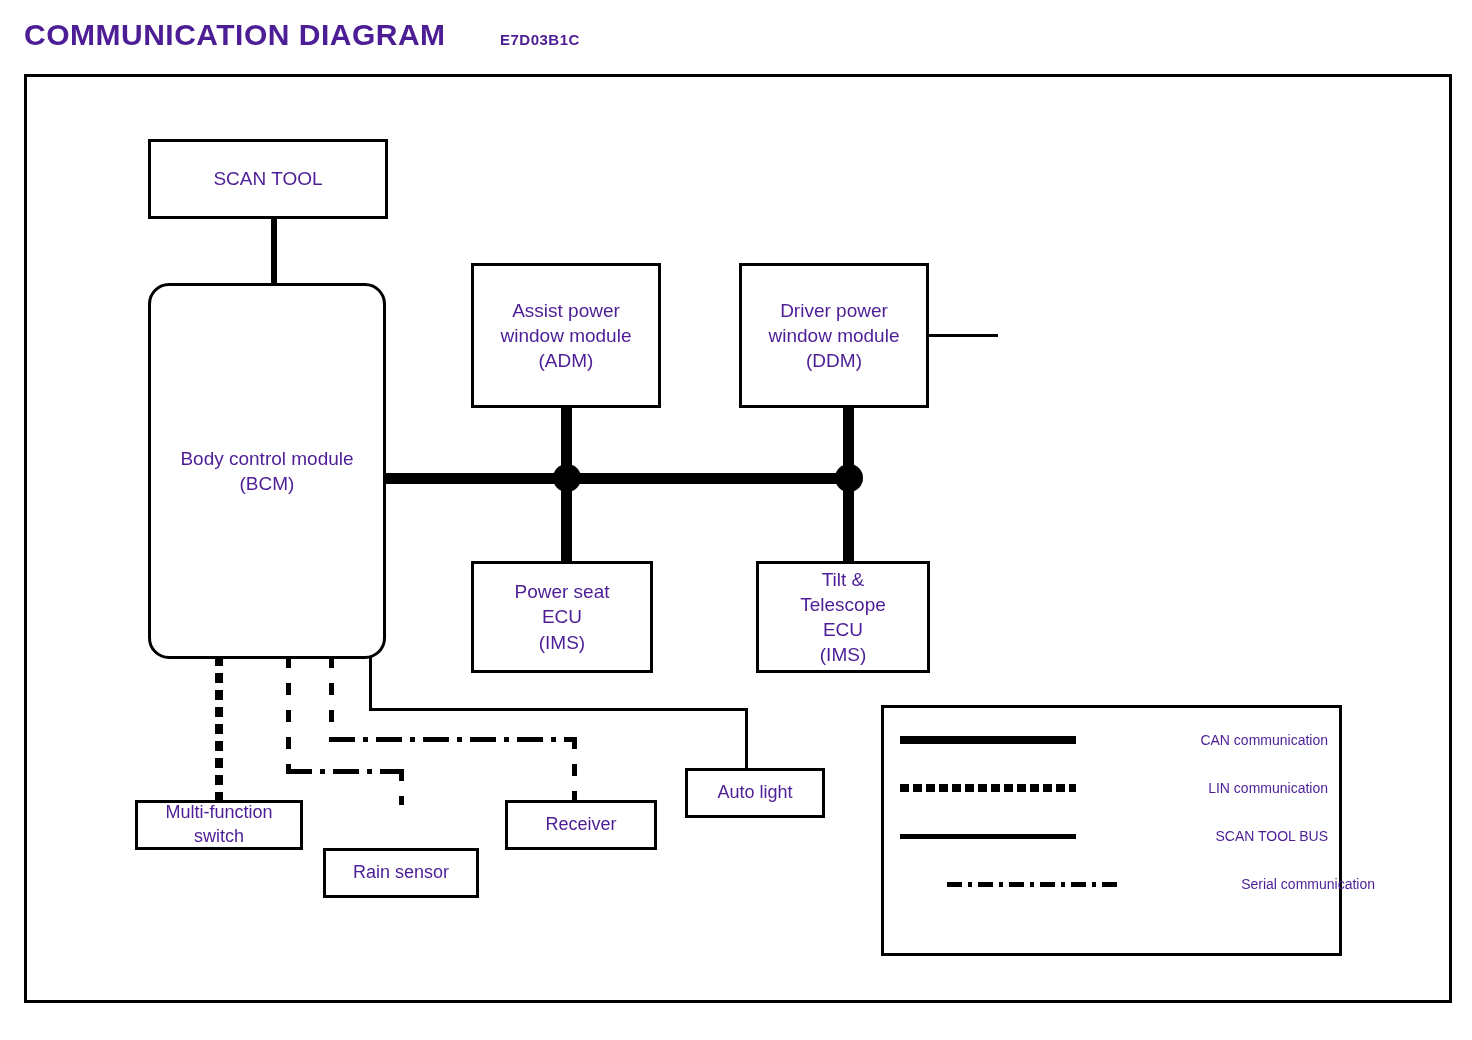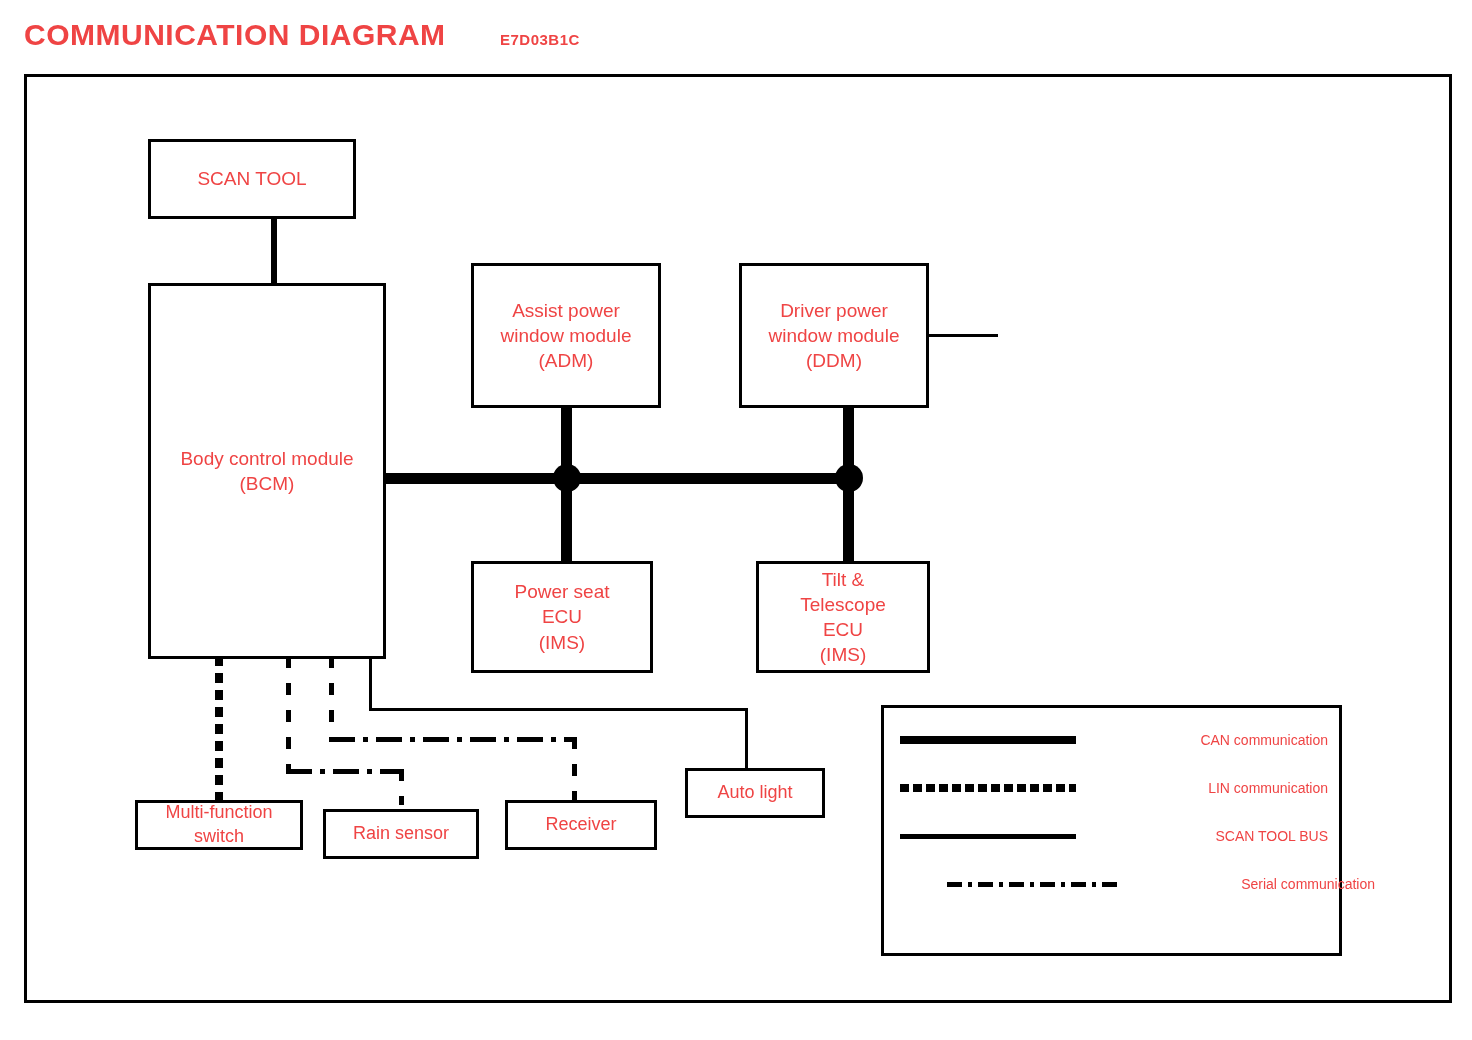--- a/index.html
+++ b/index.html
@@ -13,7 +13,7 @@
     height: 1040px;
     background: #ffffff;
     font-family: "Liberation Sans", sans-serif;
-    color: #ef4444;
+    color: #4c1d95;
     overflow: hidden;
   }
 

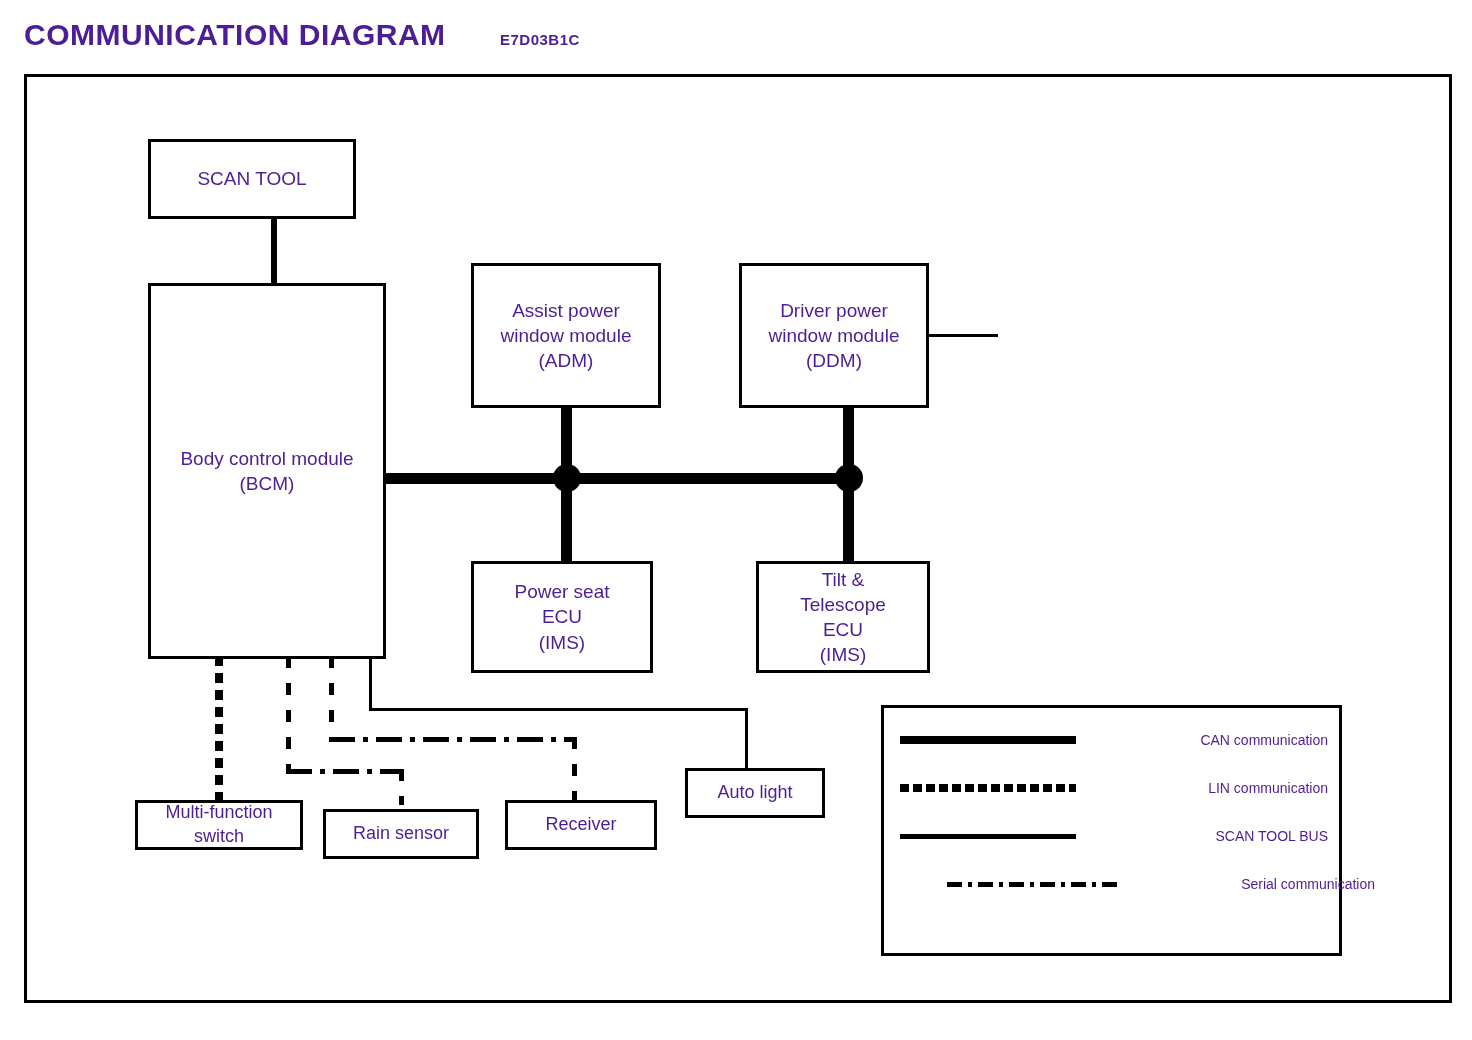--- a/index.html
+++ b/index.html
@@ -206,7 +206,7 @@
   <div class="line wire wire-h" style="left:369px; top:708px; width:379px;"></div>
   <div class="line wire wire-v" style="left:745px; top:708px; height:96px;"></div>
 
-  <div class="node" style="left:148px; top:139px; width:208px; height:80px;">
+  <div class="node" style="left:148px; top:139px; width:240px; height:80px;">
     <span>SCAN TOOL</span>
   </div>
 

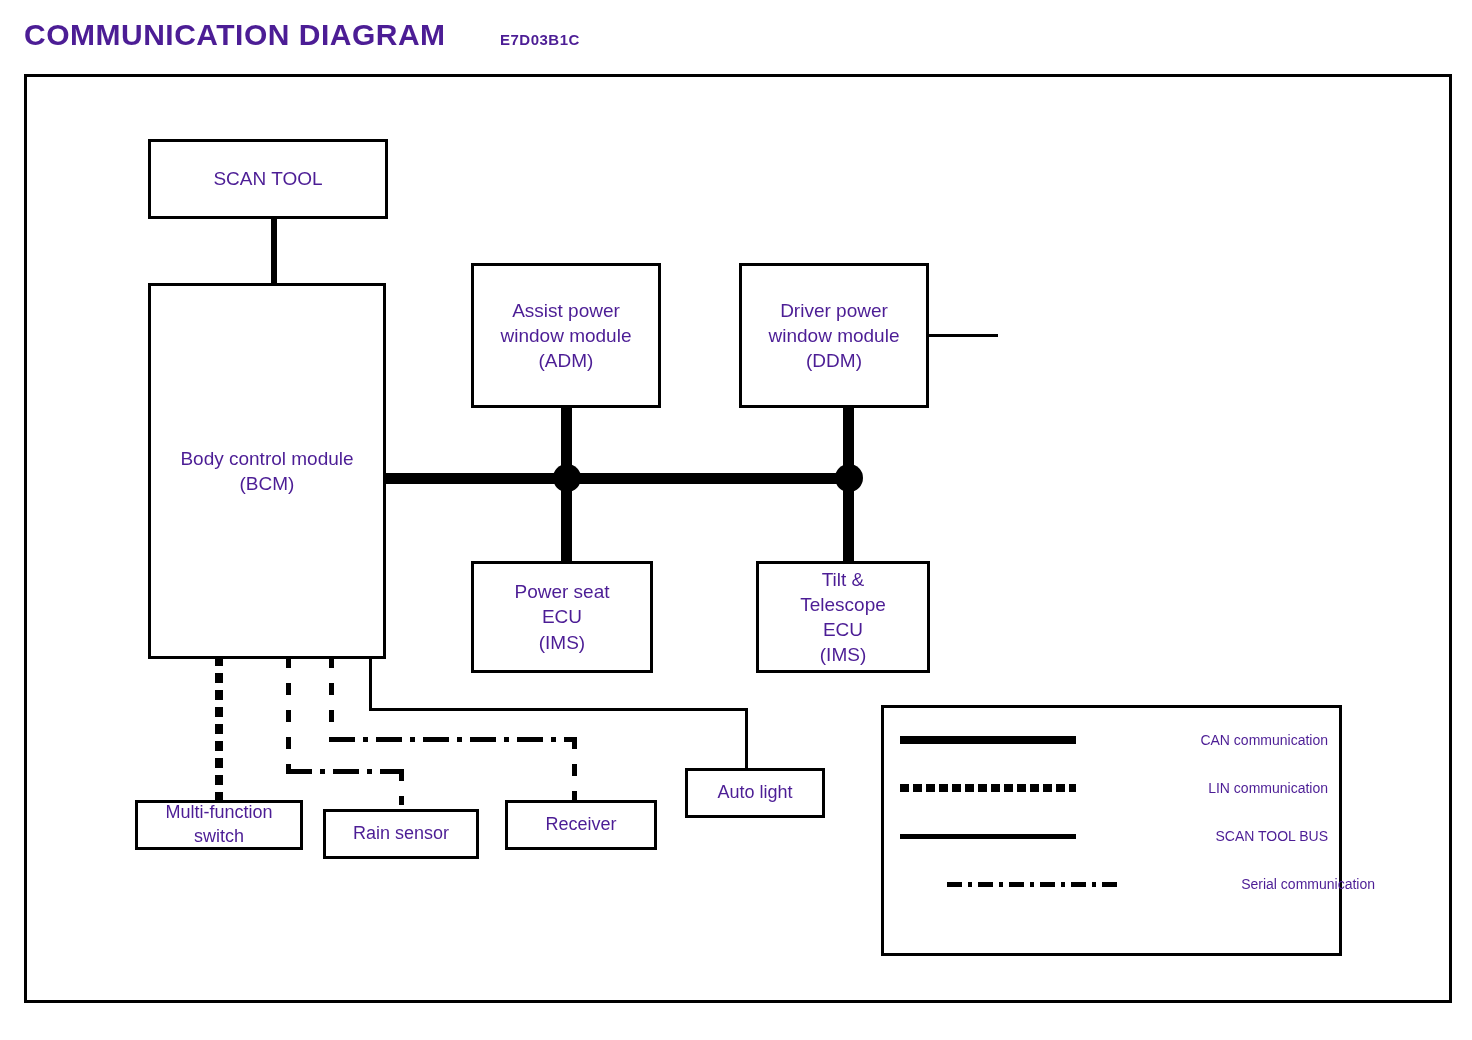--- a/index.html
+++ b/index.html
@@ -210,7 +210,7 @@
     <span>SCAN TOOL</span>
   </div>
 
-  <div class="node" style="left:148px; top:283px; width:238px; height:376px;">
+  <div class="node" style="left:148px; top:283px; width:238px; height:376px;border-radius:21px;">
     <div>
       <div>Body control module</div>
       <div>(BCM)</div>

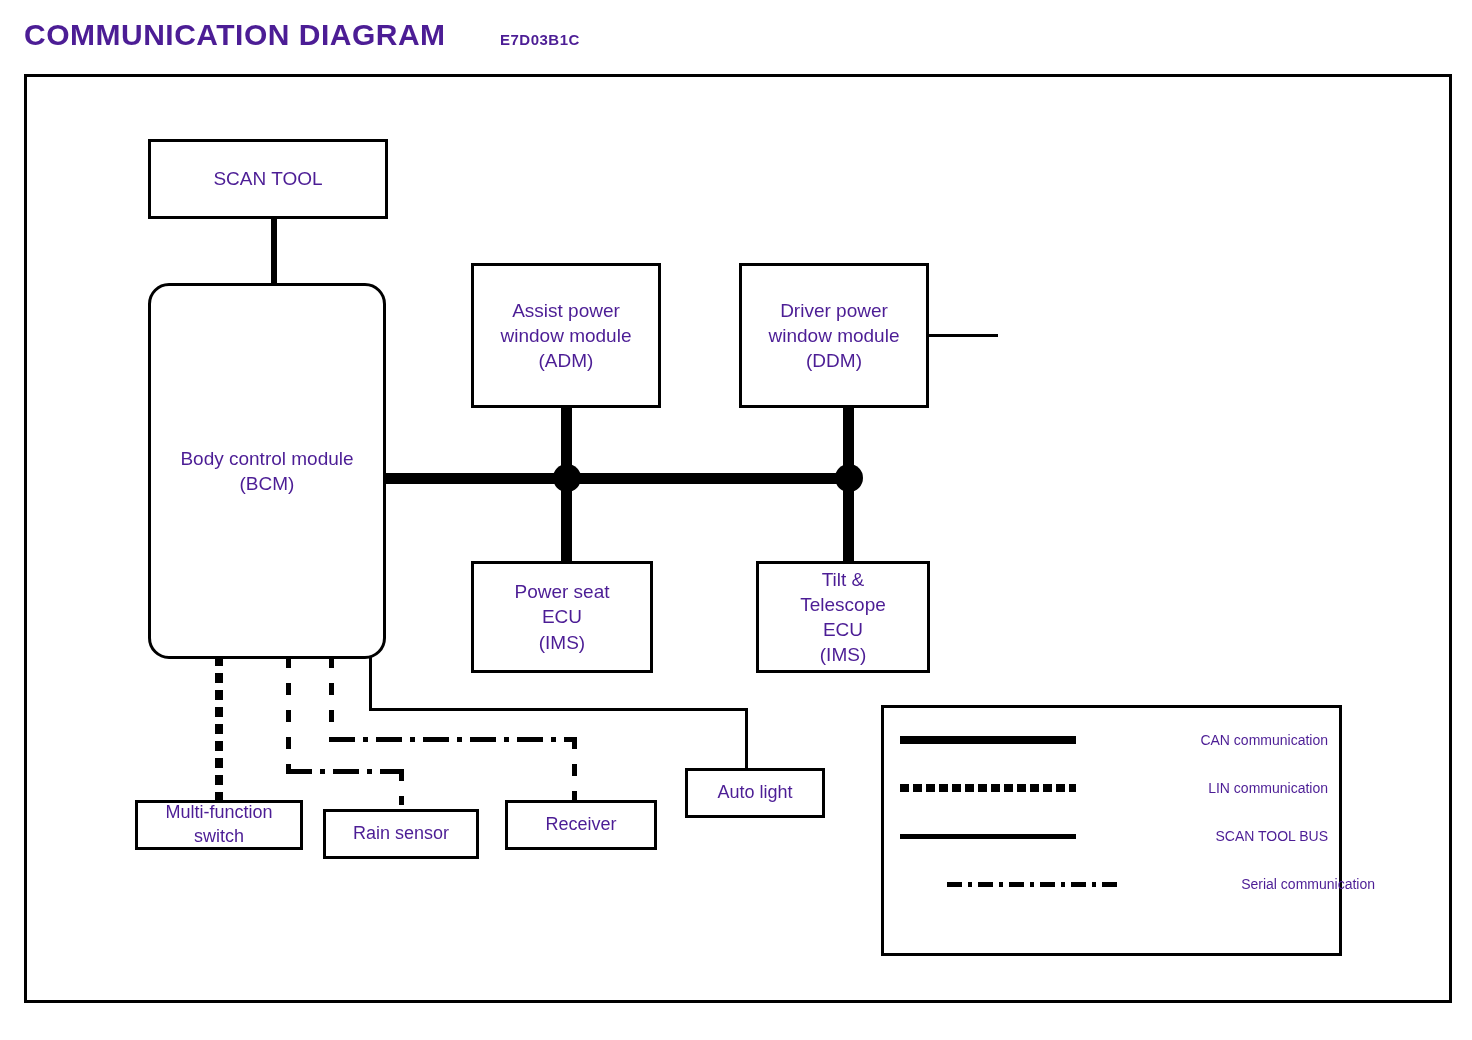--- a/index.html
+++ b/index.html
@@ -258,7 +258,7 @@
     </div>
   </div>
 
-  <div class="node small" style="left:323px; top:809px; width:156px; height:50px;">
+  <div class="node small" style="left:323px; top:848px; width:156px; height:50px;">
     <span>Rain sensor</span>
   </div>
 

